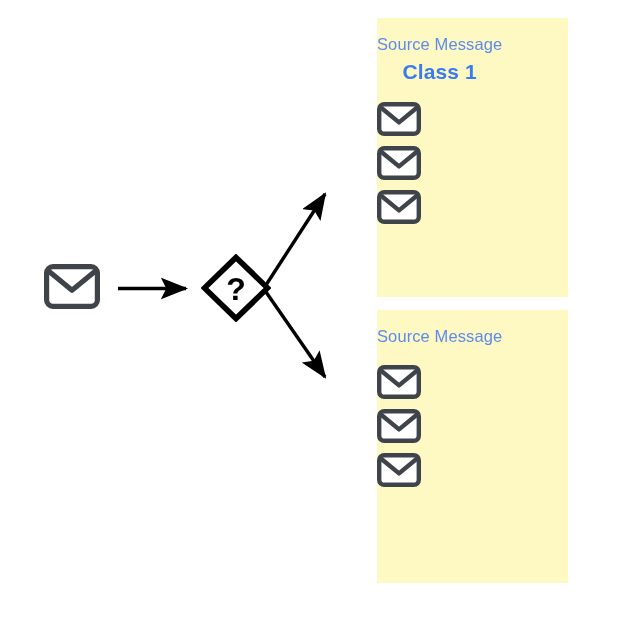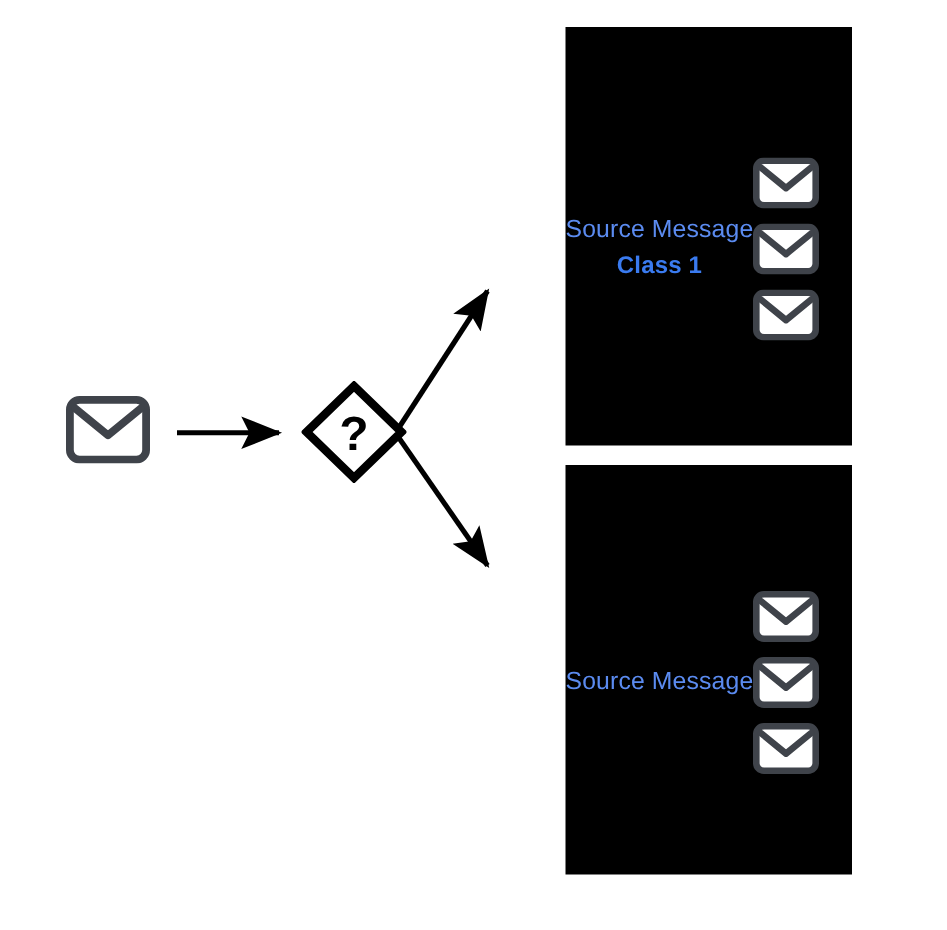--- a/index.html
+++ b/index.html
@@ -31,11 +31,11 @@
   
   .class-panel {
     position: absolute;
-    background: #000000;
+    background: #fef9c3;
     box-sizing: border-box;
     display: flex;
-    flex-direction: row;
-    align-items: center;
+    flex-direction: column;
+    align-items: flex-start;
   }
   #panel-class-1 {
     left: 377px;

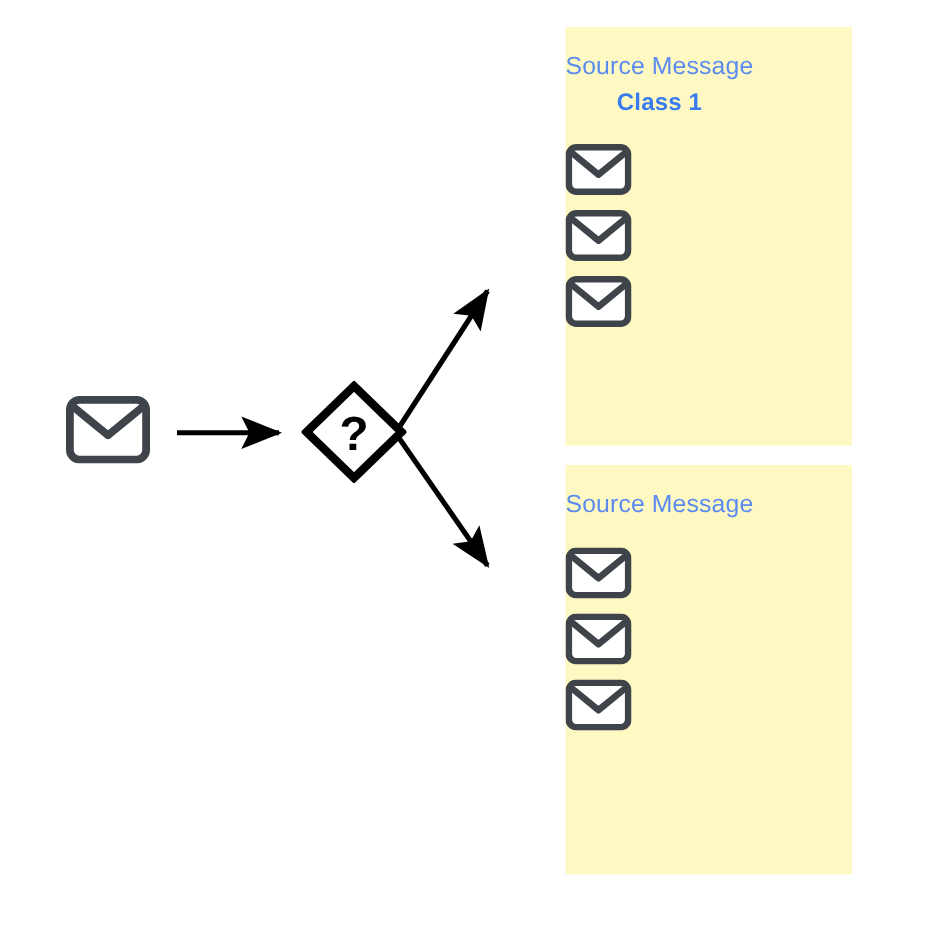--- a/index.html
+++ b/index.html
@@ -64,7 +64,7 @@
   }
   .panel-subtitle {
     display: block;
-    font-size: 16px;
+    font-size: 21px;
     font-weight: 700;
     color: #3a7bf0;
     letter-spacing: 0.1px;

